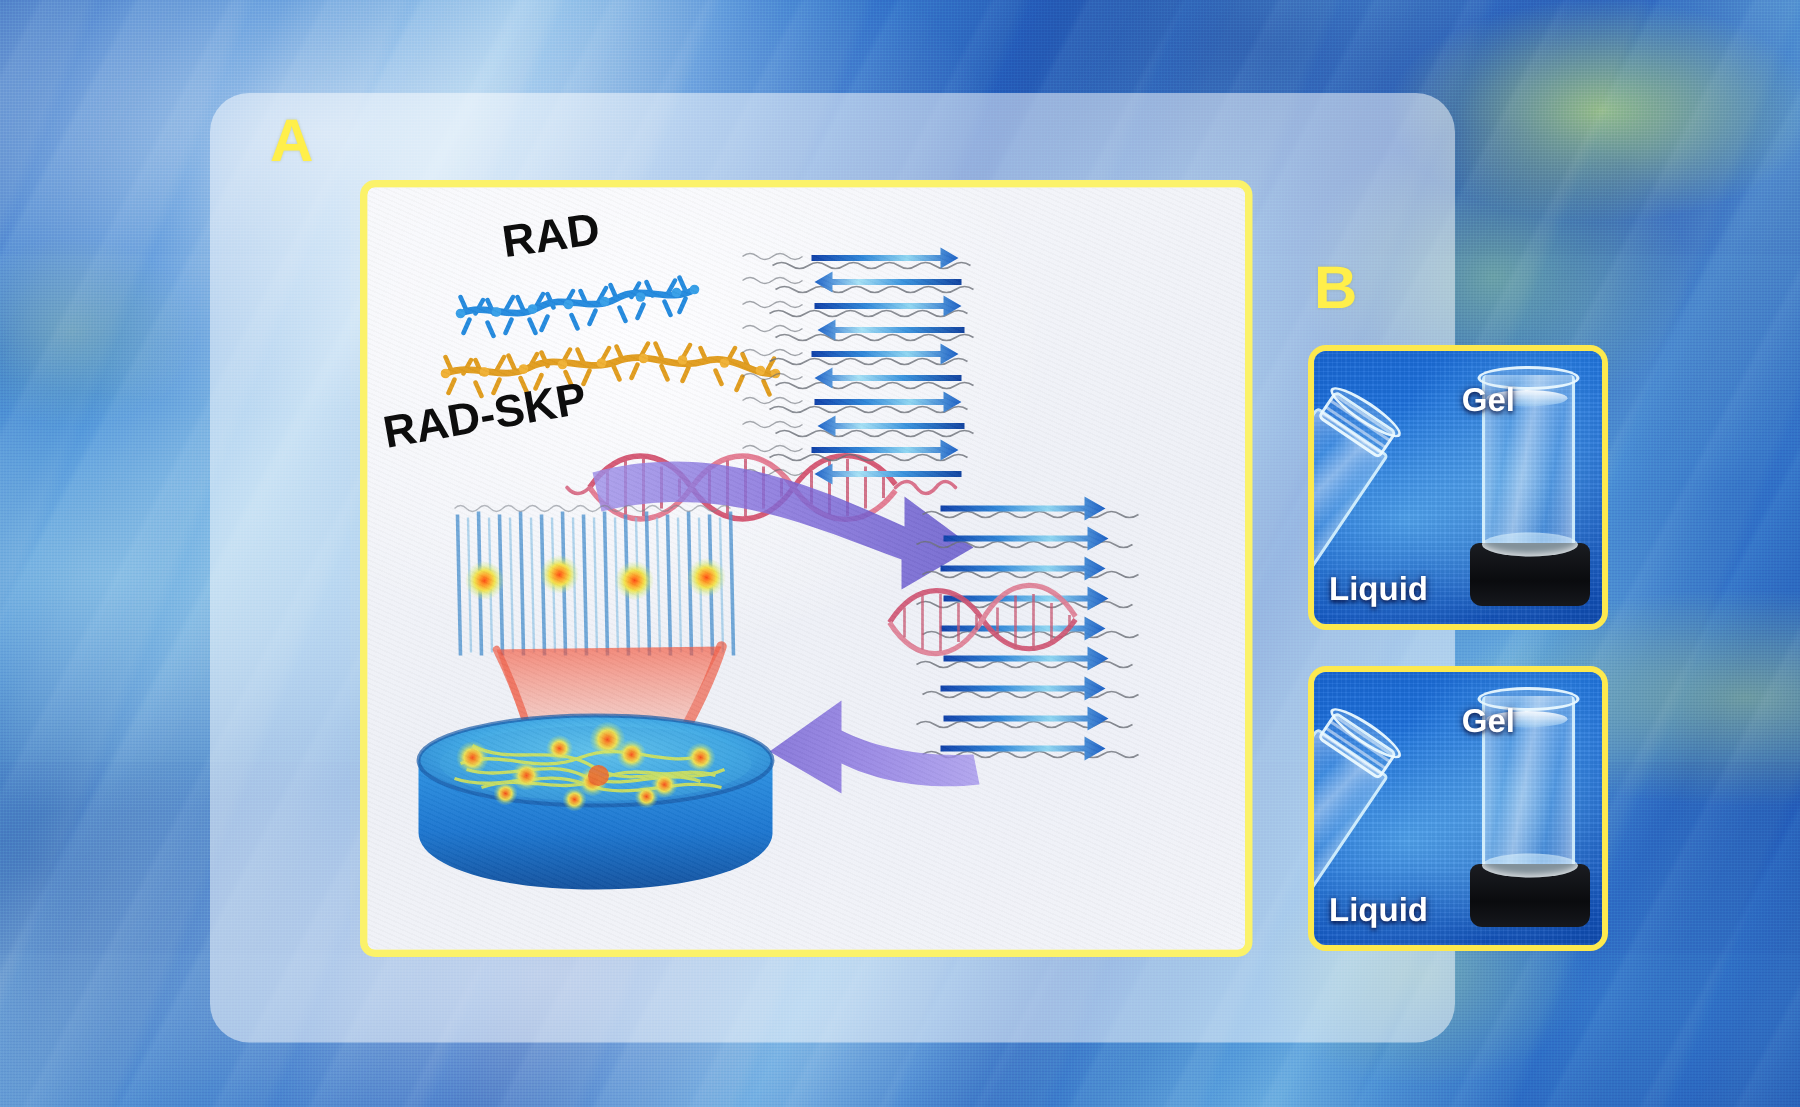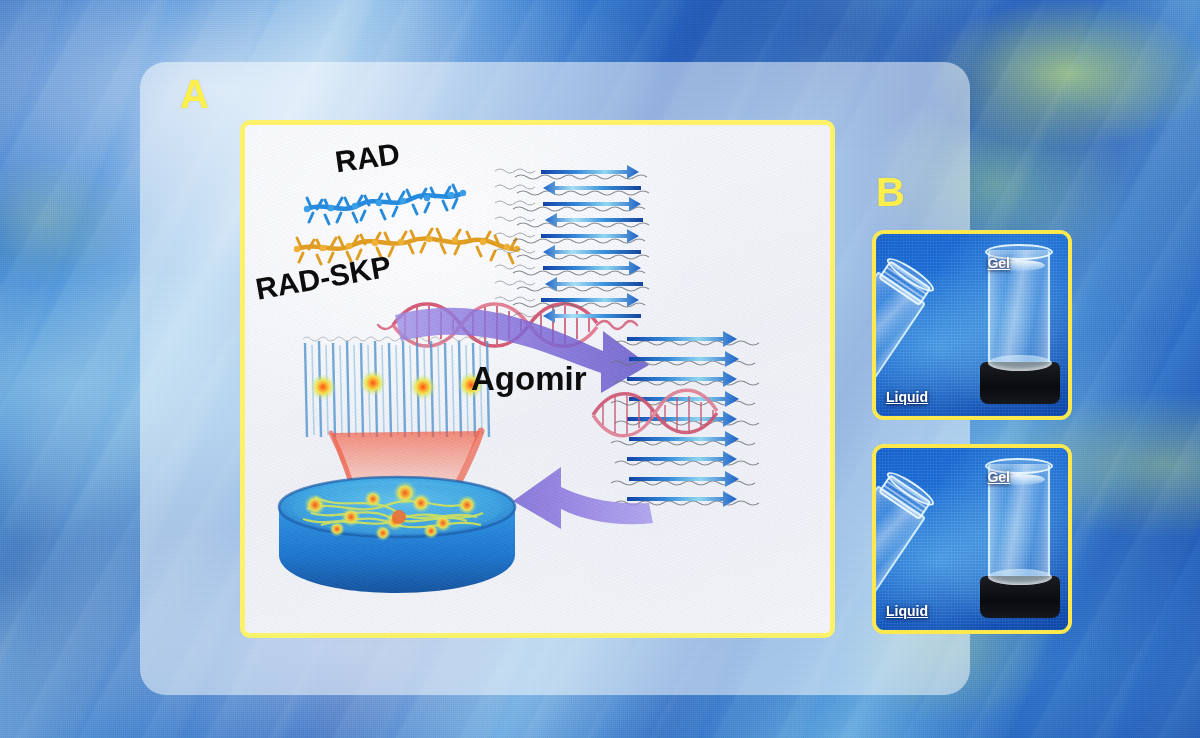--- a/index.html
+++ b/index.html
@@ -159,12 +159,11 @@
   }
   .vial-label {
     position: absolute;
-    font-size: 14px; font-weight: bold;
+    font-size: 22px; font-weight: bold;
     color: #ffffff;
     text-shadow: 0 1px 3px rgba(0,0,40,.75), 0 0 6px rgba(0,0,60,.5);
     line-height: 1;
     white-space: nowrap;
-    text-decoration: underline;
   }
   .lbl-gel    { right: 58px; top: 22px; }
   .lbl-liquid { left: 10px; bottom: 12px; text-align: right; }

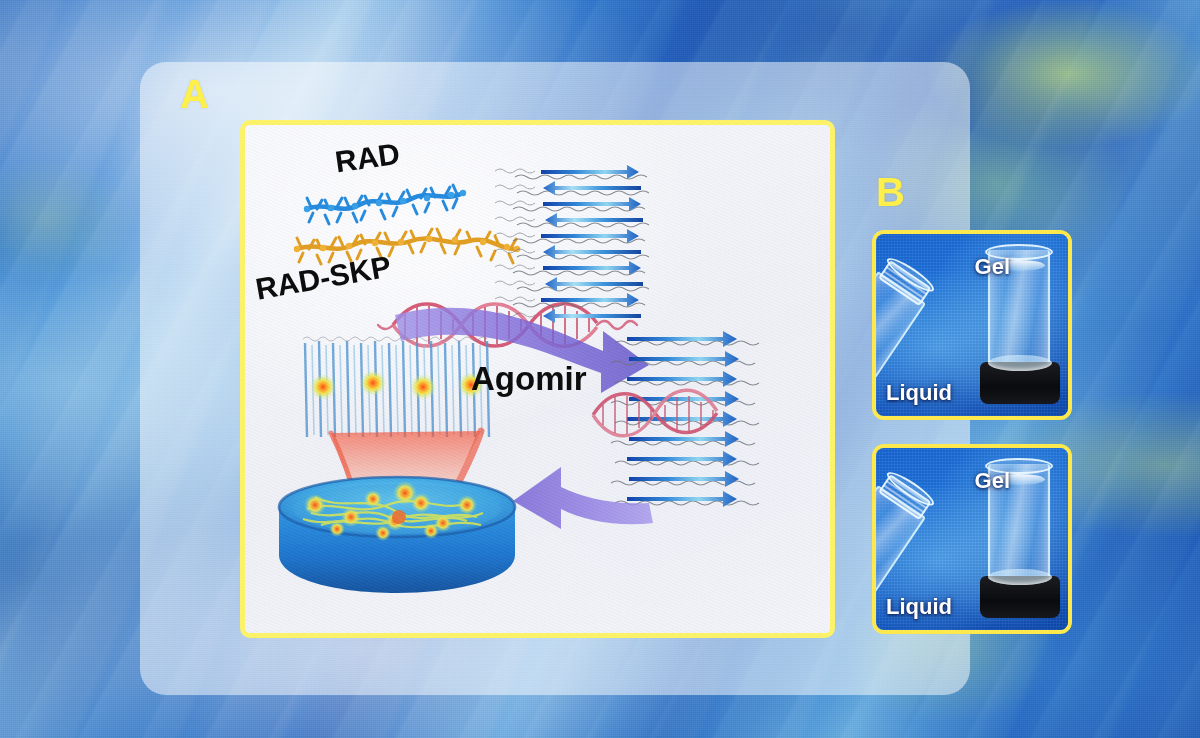--- a/index.html
+++ b/index.html
@@ -532,7 +532,6 @@
 
     <div class="a-text" id="txt-rad">RAD</div>
     <div class="a-text" id="txt-rad-skp">RAD-SKP</div>
-    <div class="a-text" id="txt-agomir">Agomir</div>
   </div>
 
   <div class="bpanel" id="bpanel-top">

